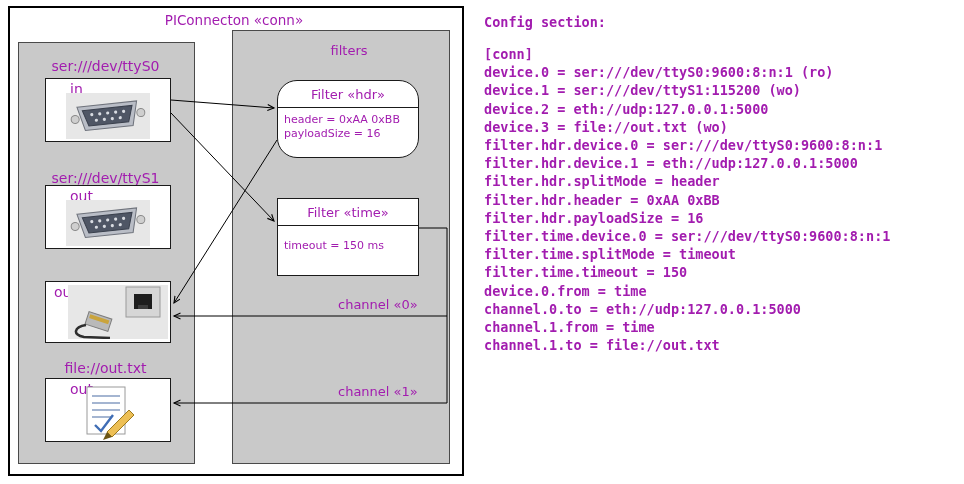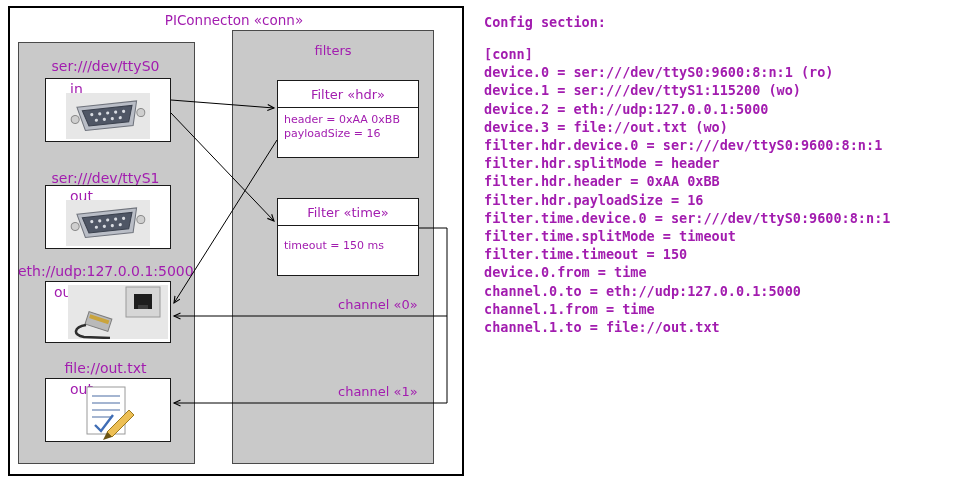--- a/index.html
+++ b/index.html
@@ -17,7 +17,7 @@
 
   .panel { position:absolute; background:#c9c9c9; border:1px solid #4a4a4a; }
   .left-panel  { left:18px;  top:42px; width:175px; height:420px; }
-  .right-panel { left:232px; top:30px; width:200px; height:432px; }
+  .right-panel { left:232px; top:30px; width:200px; height:432px;padding-left:16px; }
   .panel-title { text-align:center; padding-top:12px; font-size:13px; }
 
   

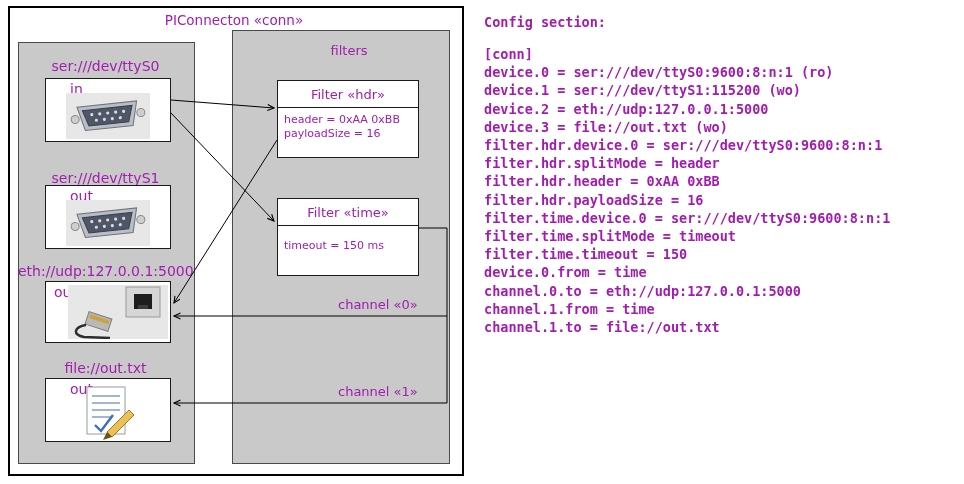--- a/index.html
+++ b/index.html
@@ -39,7 +39,7 @@
   
   .filter-box { position:absolute; left:277px; width:140px; height:76px;
     background:#fff; border:1px solid #1a1a1a; }
-  .fb-hdr  { top:80px; }
+  .fb-hdr  { top:80px;border-radius:20px; }
   .fb-time { top:198px; }
   .filter-title { text-align:center; font-size:13px; padding:6px 0 5px 0;
     border-bottom:1px solid #1a1a1a; }

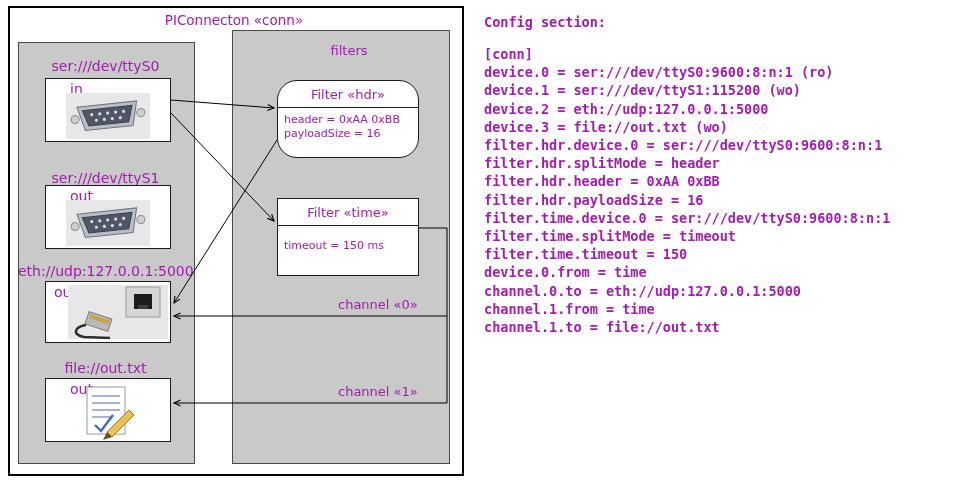--- a/index.html
+++ b/index.html
@@ -190,6 +190,7 @@
       <div>device.2 = eth://udp:127.0.0.1:5000</div>
       <div>device.3 = file://out.txt (wo)</div>
       <div>filter.hdr.device.0 = ser:///dev/ttyS0:9600:8:n:1</div>
+      <div>filter.hdr.device.1 = eth://udp:127.0.0.1:5000</div>
       <div>filter.hdr.splitMode = header</div>
       <div>filter.hdr.header = 0xAA 0xBB</div>
       <div>filter.hdr.payloadSize = 16</div>

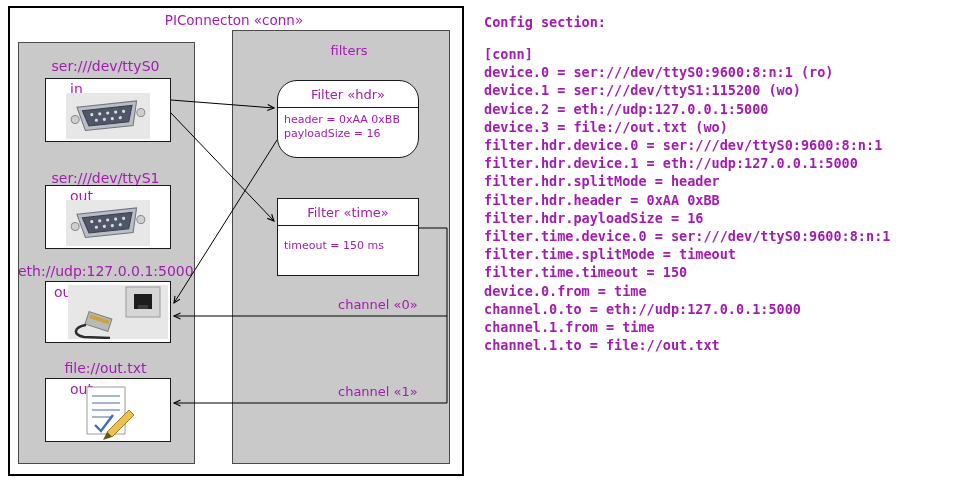--- a/index.html
+++ b/index.html
@@ -118,7 +118,6 @@
     </svg>
   </div>
 
-  <div class="device-label dl3">eth://udp:127.0.0.1:5000</div>
   <div class="device-box db3">
     <span class="dir">out/in</span>
     <svg class="icon icon-eth" viewBox="0 0 100 54">

